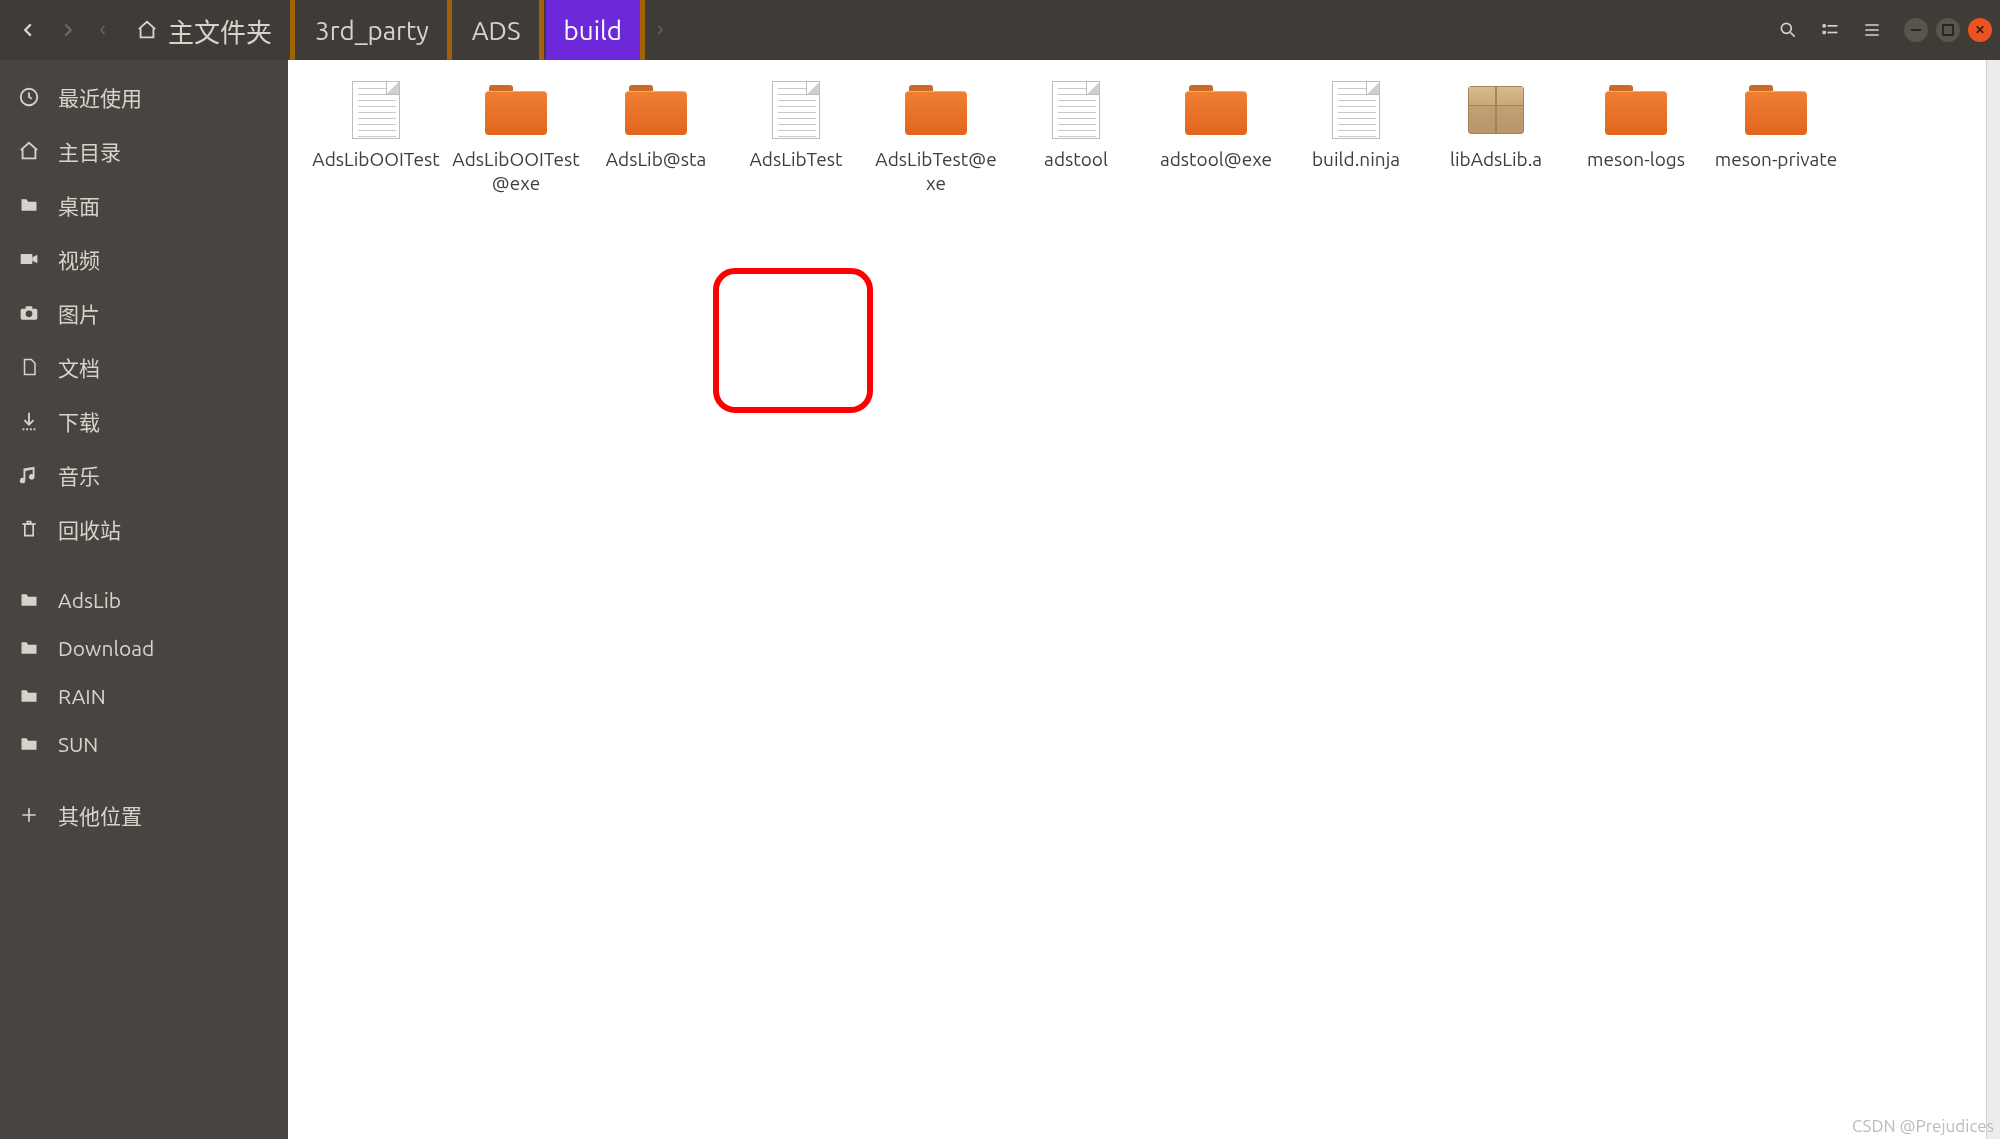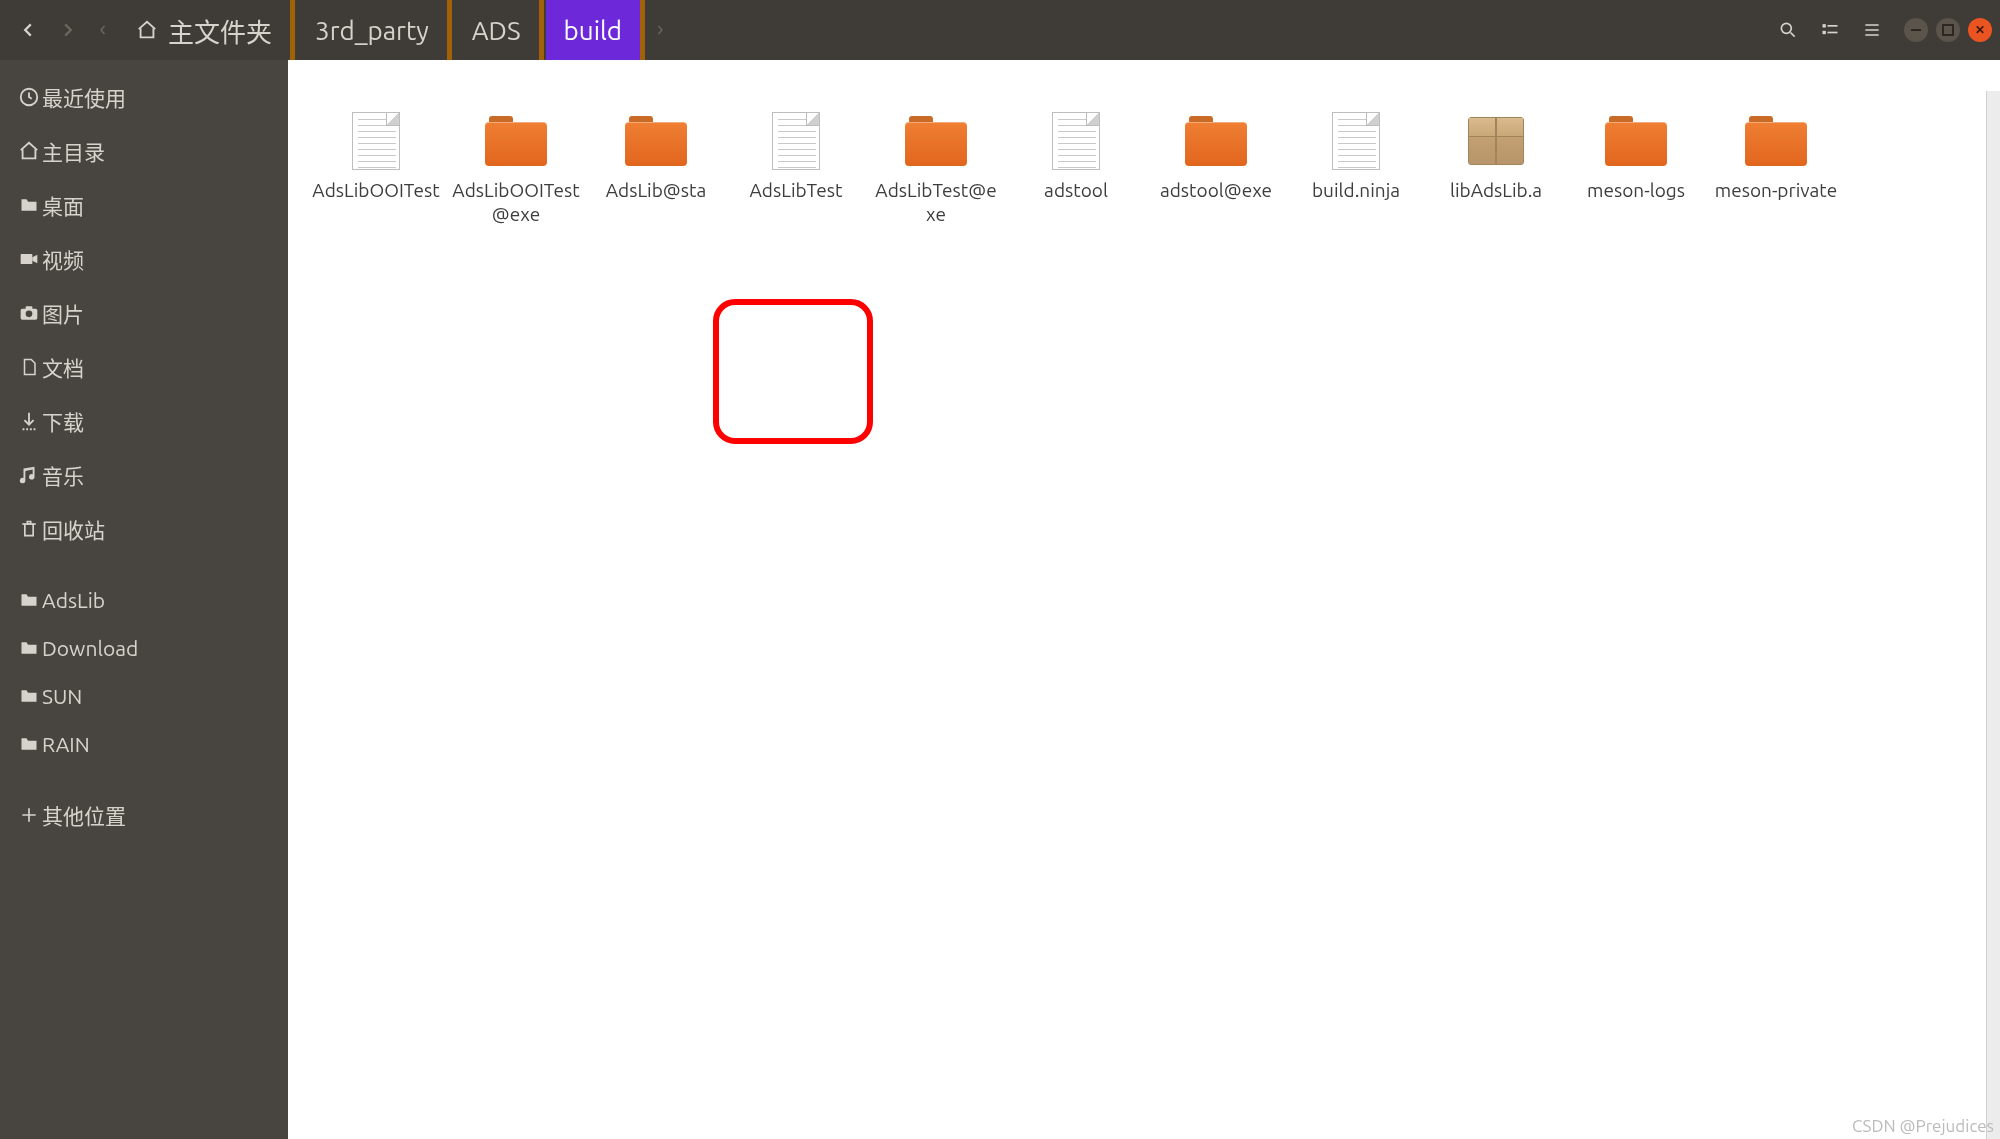--- a/index.html
+++ b/index.html
@@ -58,7 +58,7 @@
     padding:10px 0;
   }
   .side-item {
-    display:flex; align-items:center; gap:2px;
+    display:flex; align-items:center; gap:18px;
     padding:12px 18px;
     font-size:21px;
   }

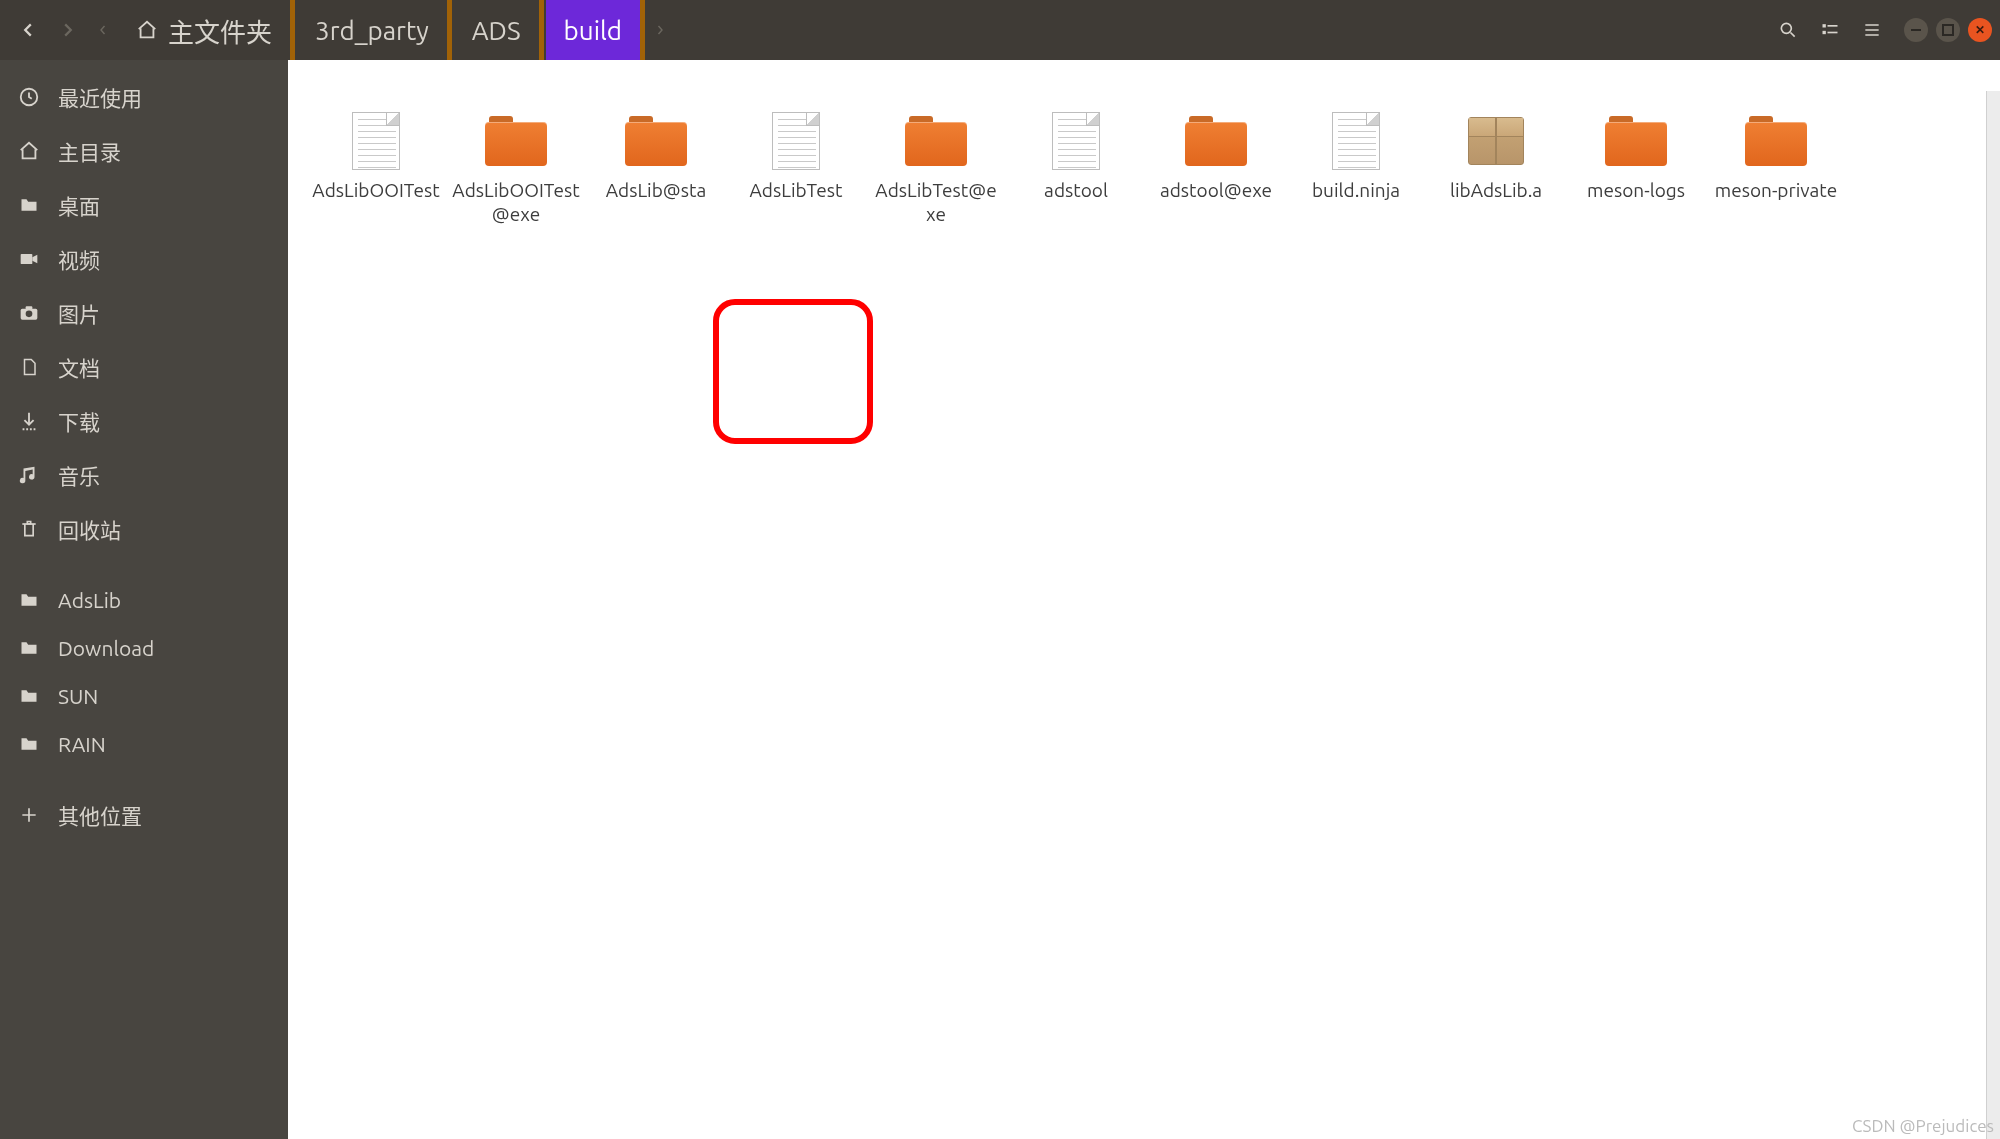--- a/index.html
+++ b/index.html
@@ -128,7 +128,7 @@
     left:425px; top:208px;
   }
 
-  .content-wrap{ position:relative; flex:1; display:flex;margin-top:31px; }
+  .content-wrap{ position:relative; flex:1; display:flex; }
   .scrollbar { width:14px; background:#ececec; border-left:1px solid #d0d0d0; }
 
   .watermark {

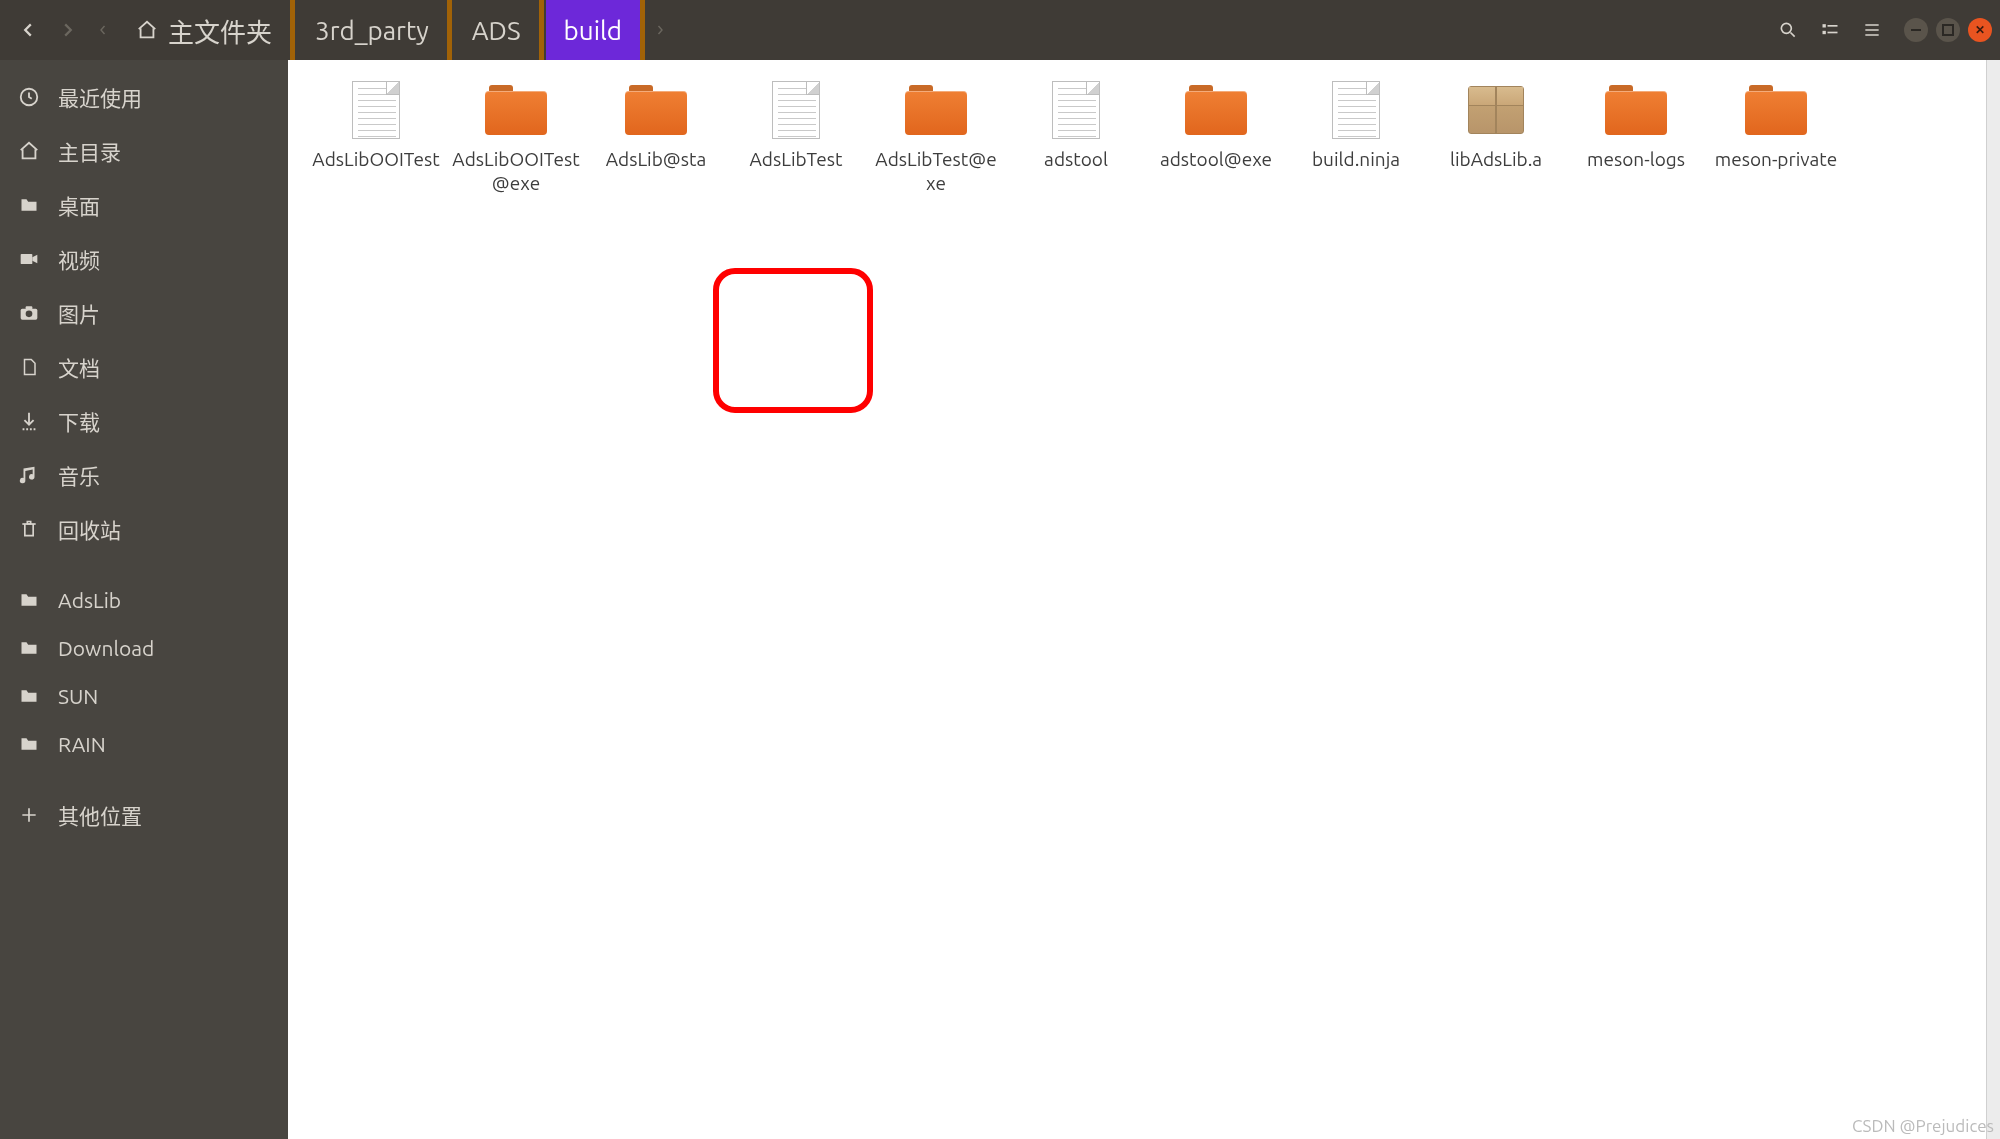--- a/index.html
+++ b/index.html
@@ -322,15 +322,15 @@
             <path d="M3 5h6l2 3h10v11H3z"></path>
           </svg>
         </span>
+      <span>RAIN</span>
+    </div>
+    <div class="side-item">
+      <span class="side-icon">
+          <svg width="22" height="20" viewBox="0 0 24 24" fill="#d7d3cc">
+            <path d="M3 5h6l2 3h10v11H3z"></path>
+          </svg>
+        </span>
       <span>SUN</span>
-    </div>
-    <div class="side-item">
-      <span class="side-icon">
-          <svg width="22" height="20" viewBox="0 0 24 24" fill="#d7d3cc">
-            <path d="M3 5h6l2 3h10v11H3z"></path>
-          </svg>
-        </span>
-      <span>RAIN</span>
     </div>
 
     <div class="side-gap"></div>

